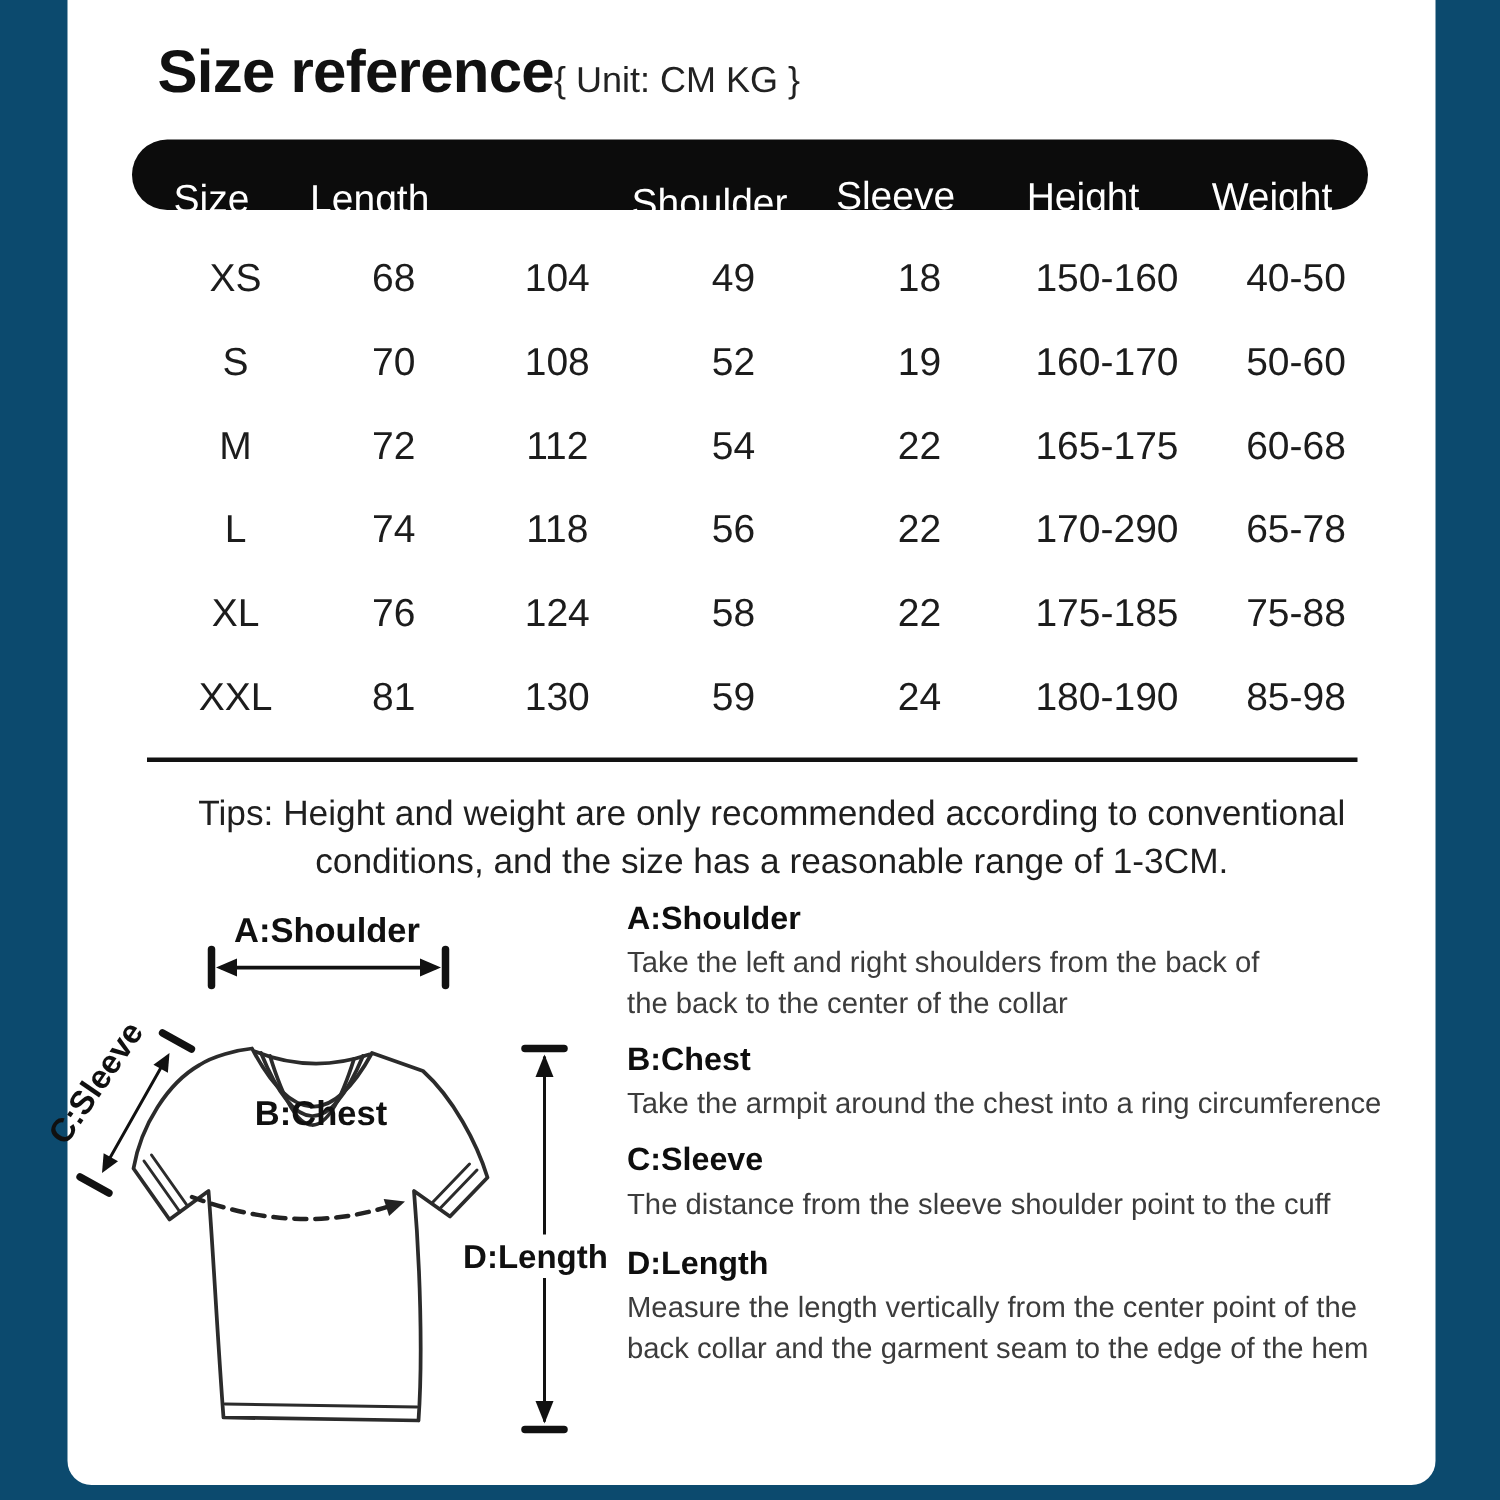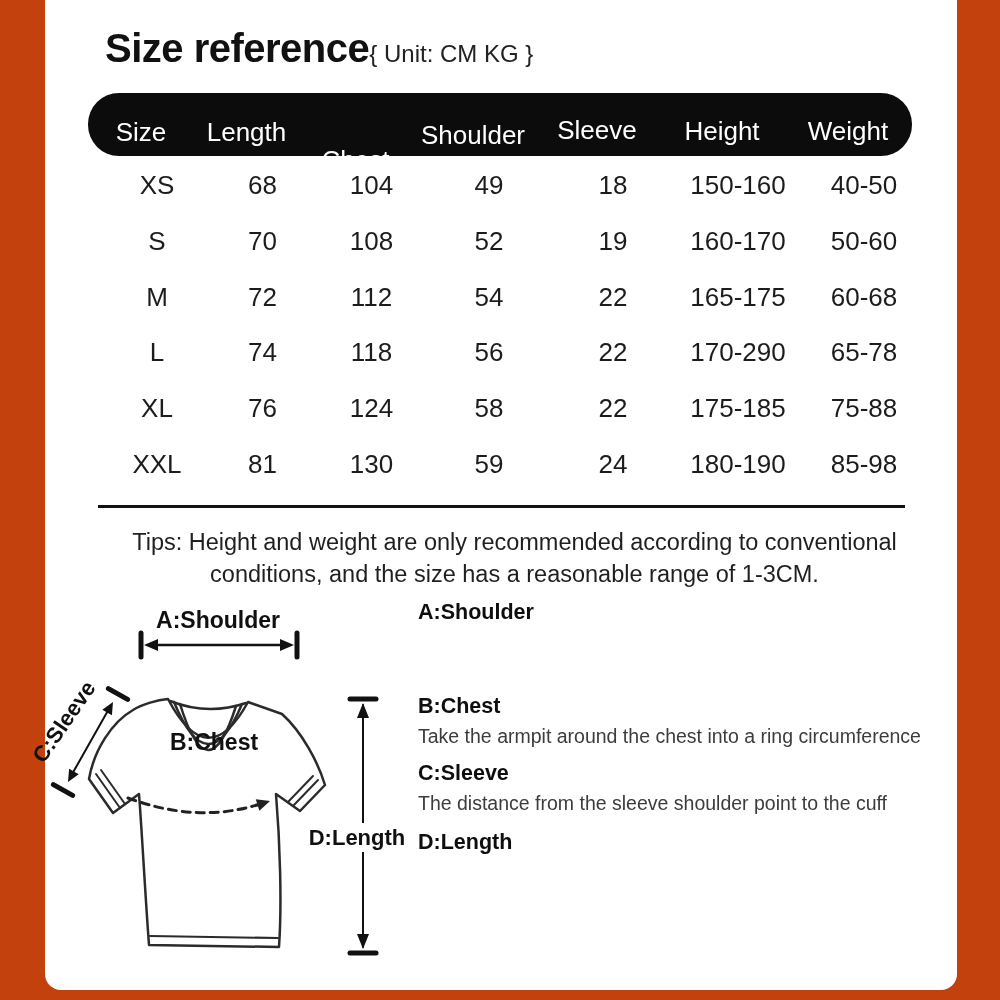--- a/index.html
+++ b/index.html
@@ -11,7 +11,7 @@
     position: relative;
     overflow: hidden;
   }
-  .canvas { position: absolute; inset: 0; background: #c2410c; }
+  .canvas { position: absolute; inset: 0; background: #0c4a6e; }
   .panel {
     position: absolute;
     left: 45px; top: 0;

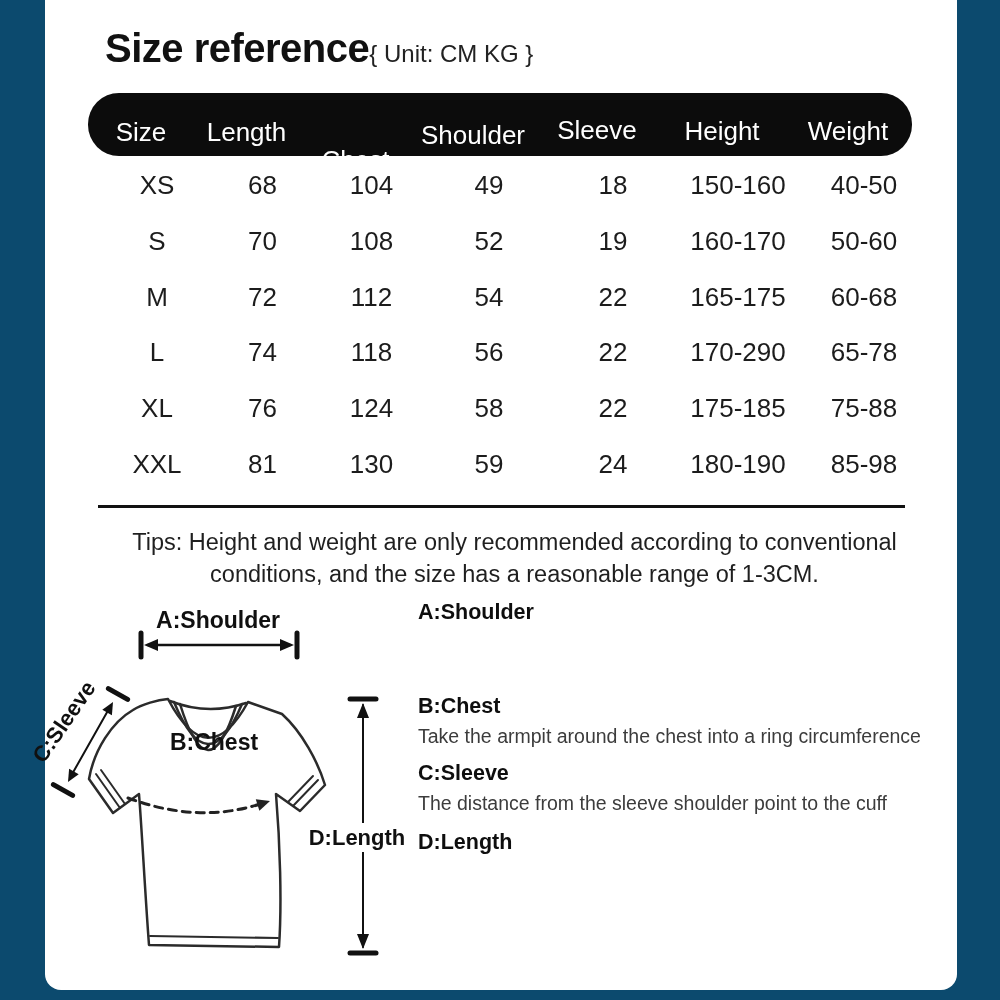--- a/index.html
+++ b/index.html
@@ -36,7 +36,7 @@
   }
   .header-pill {
     position: absolute; left: 43px; top: 93px;
-    width: 824px; height: 63px;
+    width: 824px; height: 47px;
     background: #0c0c0c; border-radius: 31px;
     color: #ffffff;
   }

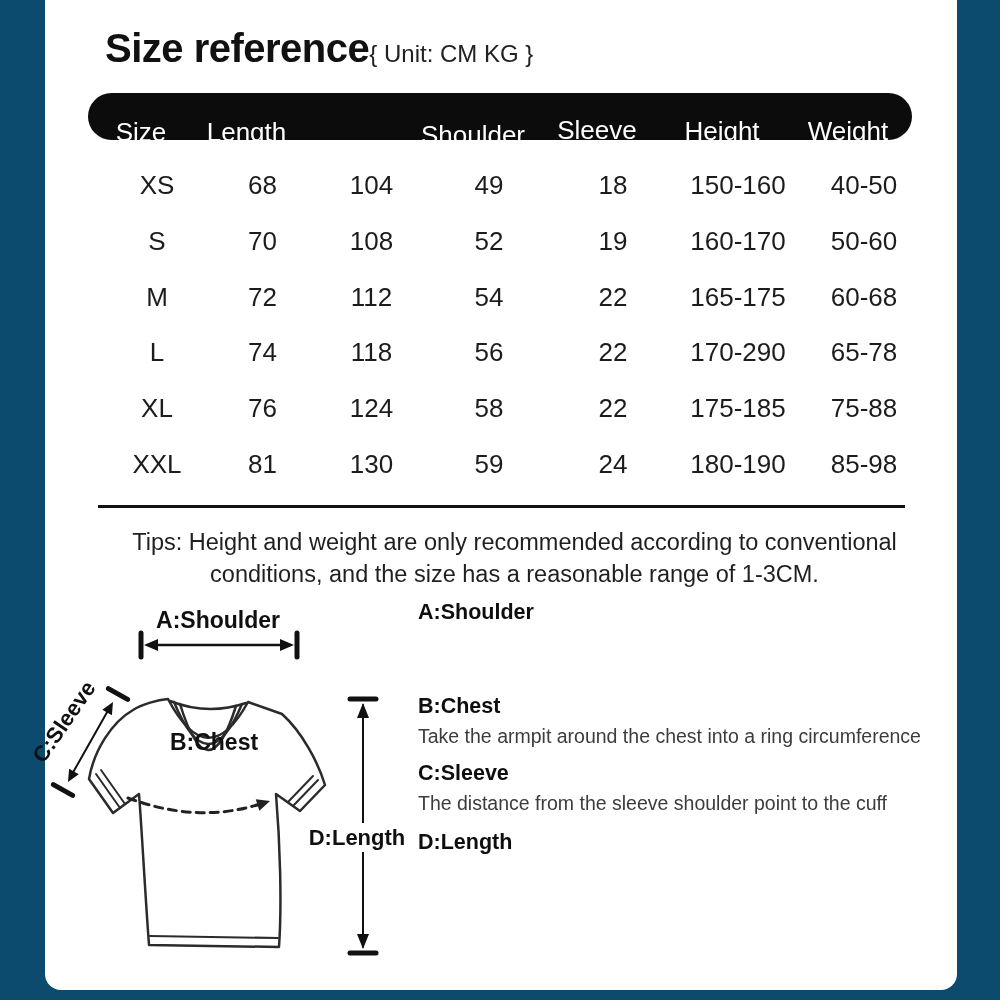--- a/index.html
+++ b/index.html
@@ -222,6 +222,8 @@
     <div class="guide">
       <div class="gblock a">
         <div class="ghead">A:Shoulder</div>
+        <div class="gbody">Take the left and right shoulders from the back of
+the back to the center of the collar</div>
       </div>
       <div class="gblock b">
         <div class="ghead">B:Chest</div>

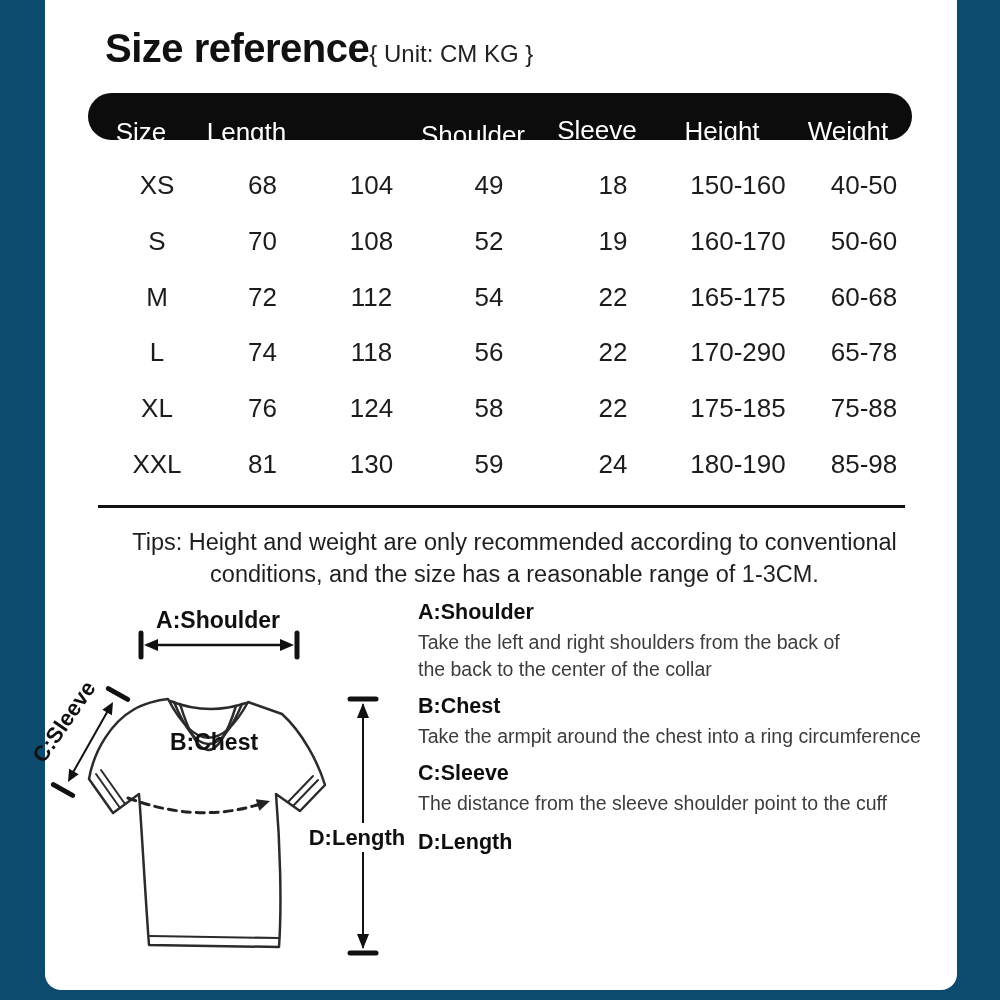--- a/index.html
+++ b/index.html
@@ -235,6 +235,8 @@
       </div>
       <div class="gblock d">
         <div class="ghead">D:Length</div>
+        <div class="gbody">Measure the length vertically from the center point of the
+back collar and the garment seam to the edge of the hem</div>
       </div>
     </div>
 

